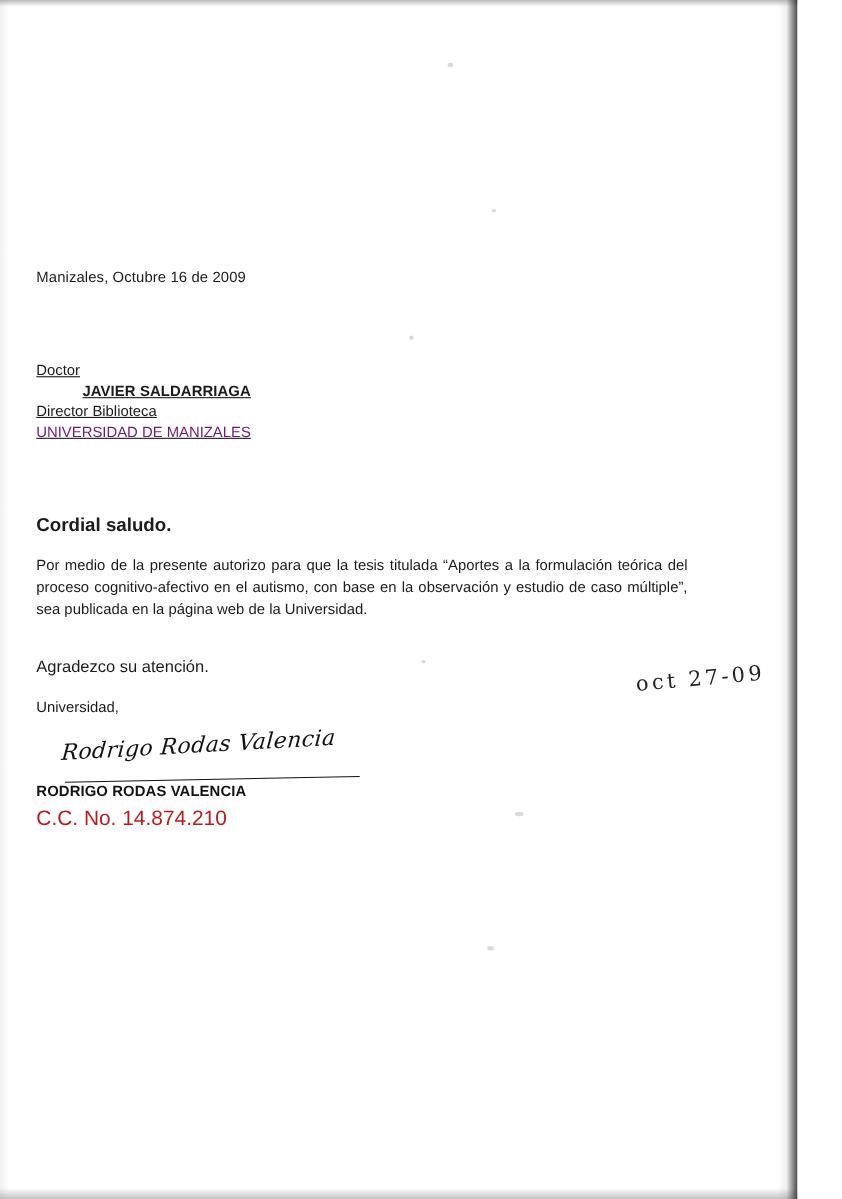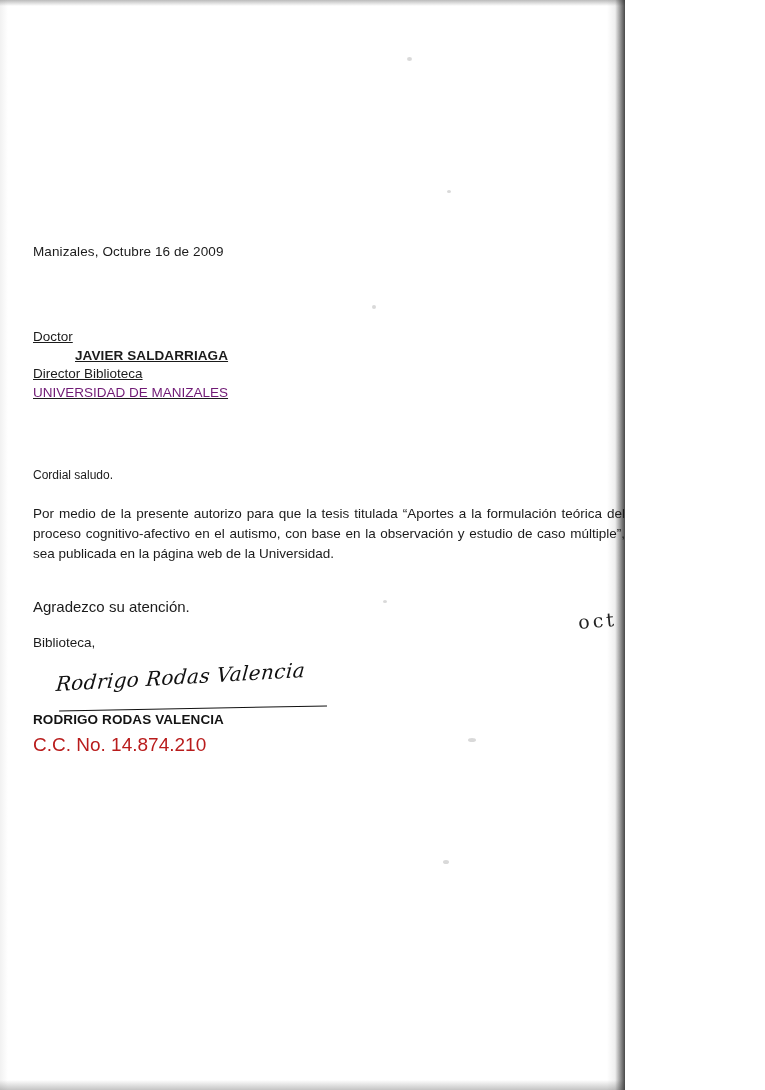--- a/index.html
+++ b/index.html
@@ -13,7 +13,7 @@
   }
   .page {
     position: relative;
-    width: 625px;
+    width: 725px;
     height: 1090px;
     background: #ffffff;
     overflow: hidden;

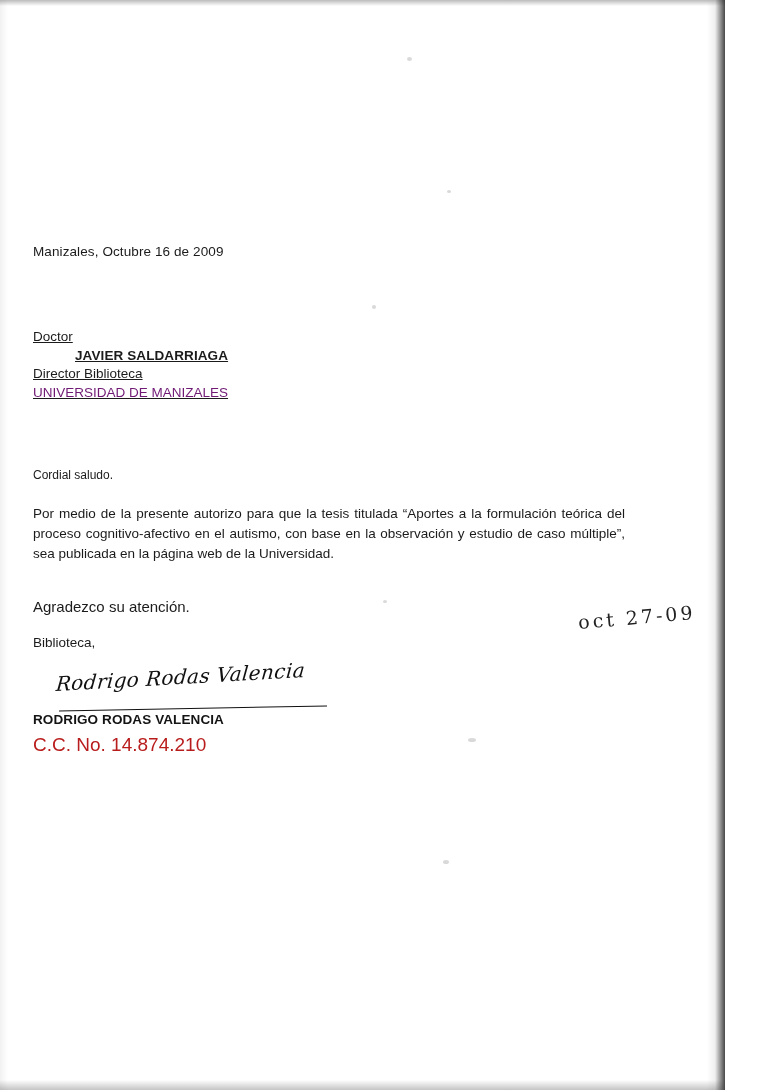--- a/index.html
+++ b/index.html
@@ -89,8 +89,9 @@
     position: absolute;
     left: 33px;
     top: 468px;
-    font-size: 12px;
-    color: #1b1b1b;
+    font-size: 17px;
+    color: #1b1b1b;
+    font-weight: bold;
   }
 
   .body-par {

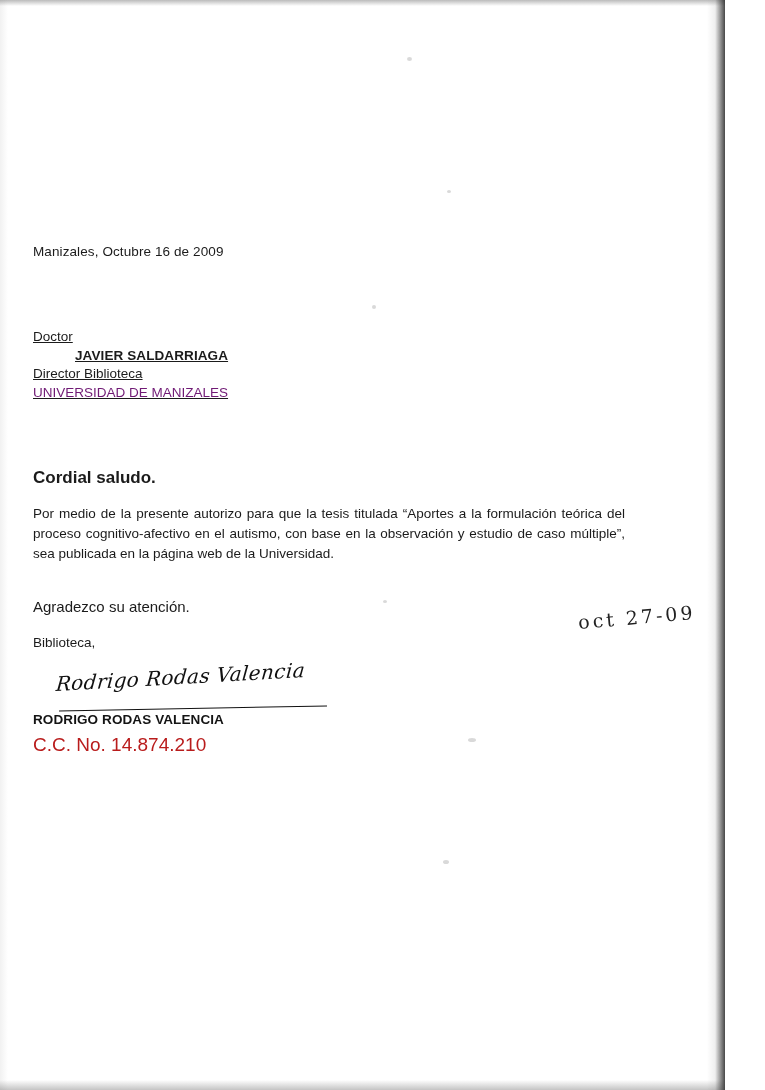--- a/index.html
+++ b/index.html
@@ -210,7 +210,7 @@
 
   <div class="thanks">Agradezco su atención.</div>
 
-  <div class="closing">Biblioteca,</div>
+  <div class="closing">Universidad,</div>
 
   <div class="signature-block">
     <div class="signature-script">Rodrigo Rodas Valencia</div>

